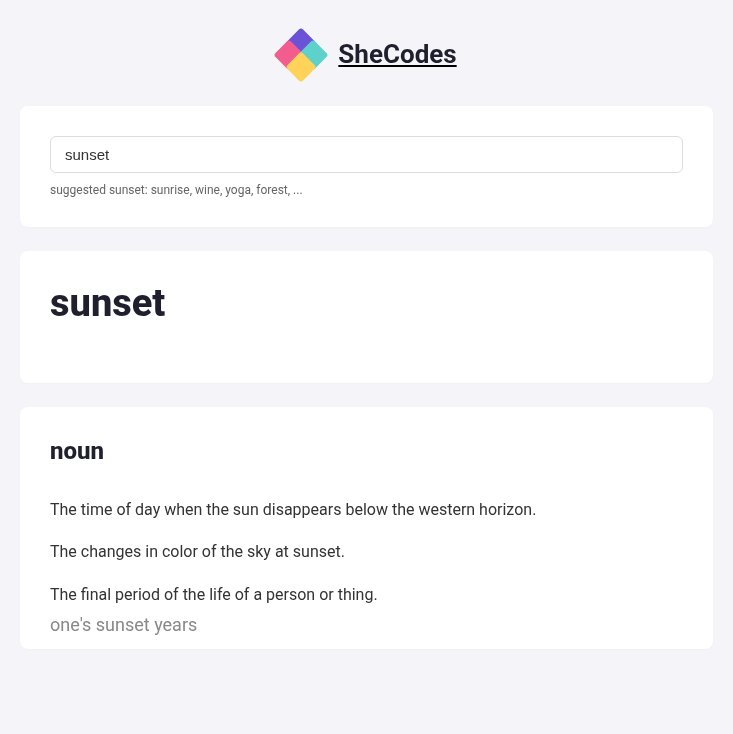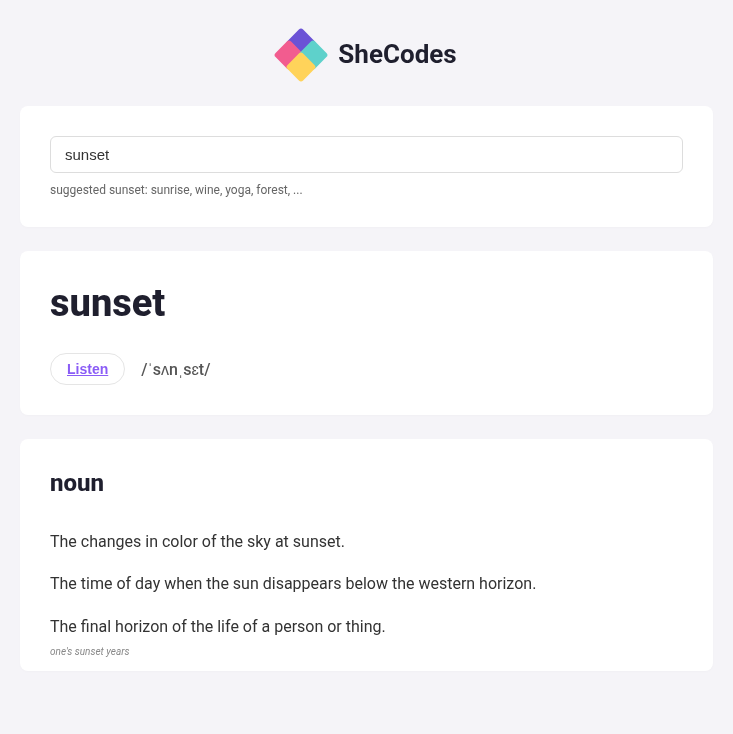--- a/index.html
+++ b/index.html
@@ -20,6 +20,7 @@
       gap: 12px;
       margin-bottom: 28px;
       margin-top: 10px;
+      text-decoration: underline;
     }
     .logo {
       position: relative;

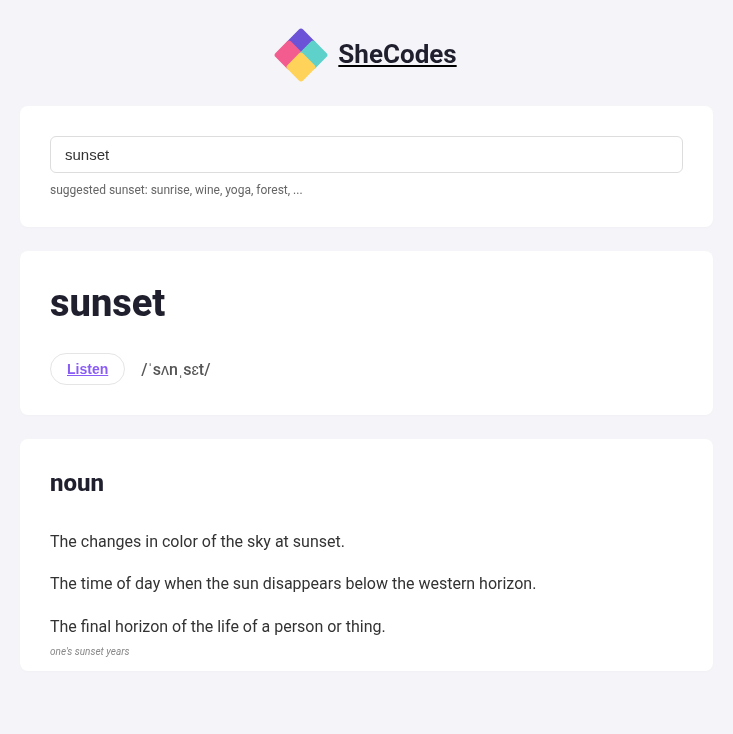--- a/index.html
+++ b/index.html
@@ -137,10 +137,6 @@
 
 <div class="card">
   <div class="word-title">sunset</div>
-  <div class="word-row">
-    <button class="listen-btn">Listen</button>
-    <div class="phonetic">/ˈsʌnˌsɛt/</div>
-  </div>
 </div>
 
 <div class="card" style="padding-bottom:10px;">

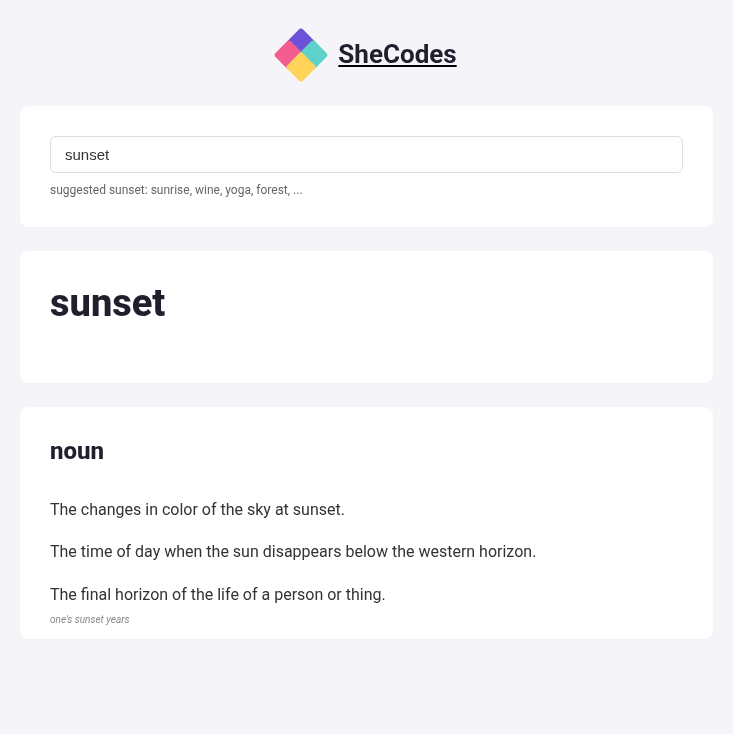--- a/index.html
+++ b/index.html
@@ -142,8 +142,8 @@
 <div class="card" style="padding-bottom:10px;">
   <div class="pos">noun</div>
   <div id="defs">
+      <div class="definition">The time of day when the sun disappears below the western horizon.</div>
       <div class="definition">The changes in color of the sky at sunset.</div>
-      <div class="definition">The time of day when the sun disappears below the western horizon.</div>
       <div class="definition">The final horizon of the life of a person or thing.</div>
       <div class="example">one's sunset years</div>
     </div>

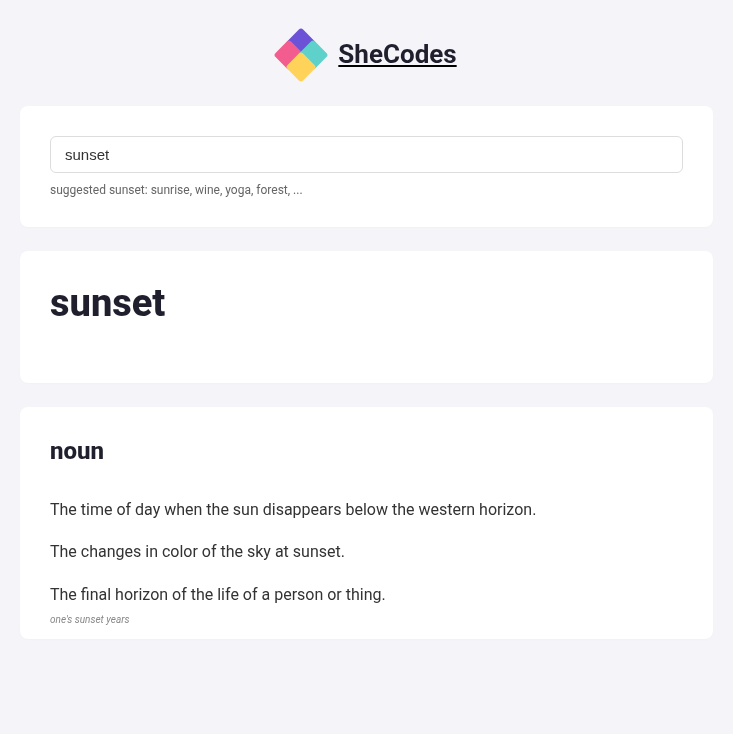--- a/index.html
+++ b/index.html
@@ -144,7 +144,7 @@
   <div id="defs">
       <div class="definition">The time of day when the sun disappears below the western horizon.</div>
       <div class="definition">The changes in color of the sky at sunset.</div>
-      <div class="definition">The final horizon of the life of a person or thing.</div>
+      <div class="definition">The final period of the life of a person or thing.</div>
       <div class="example">one's sunset years</div>
     </div>
 </div>

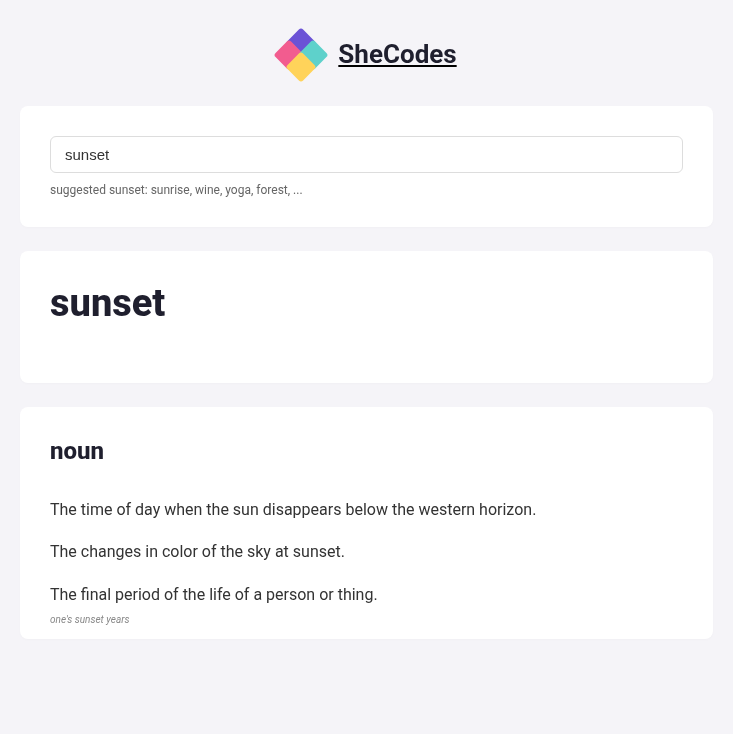--- a/index.html
+++ b/index.html
@@ -110,9 +110,8 @@
       line-height: 1.4;
     }
     .example {
-      font-size: 10px;
+      font-size: 18px;
       color: #888;
-      font-style: italic;
       margin-top: -12px;
       margin-bottom: 4px;
     }

